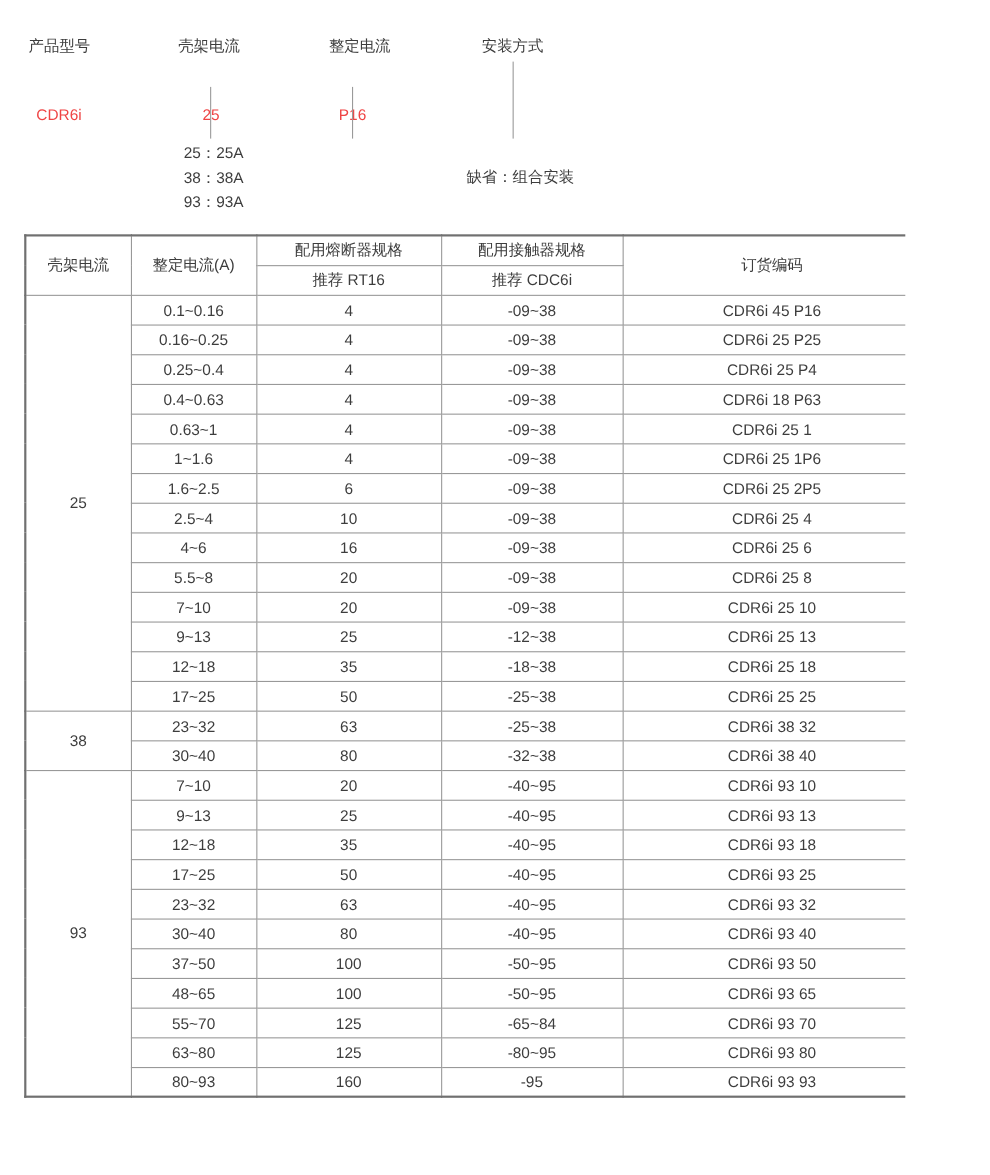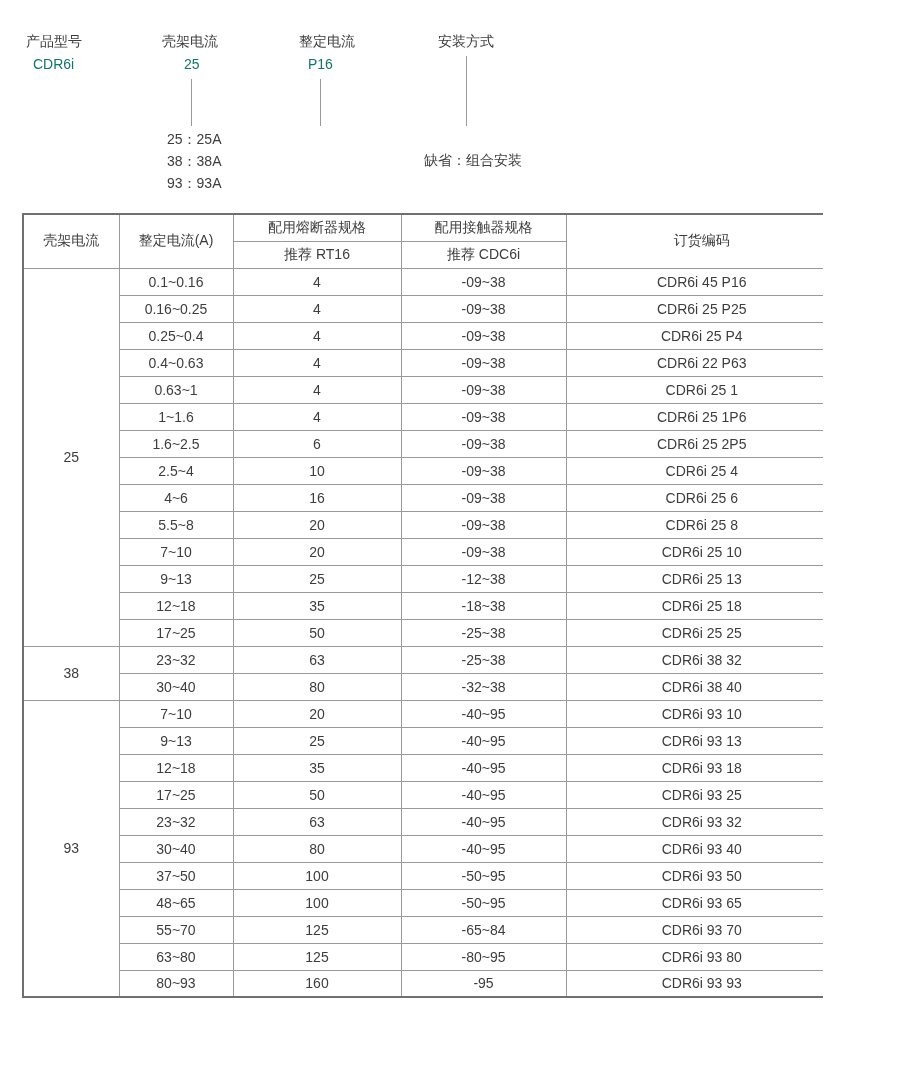--- a/index.html
+++ b/index.html
@@ -19,7 +19,7 @@
   
   .legend { position: absolute; top: 0; left: 0; width: 900px; height: 213px; font-size: 14px; }
   .legend .lbl { position: absolute; white-space: nowrap; color: #3d3d3d; }
-  .legend .val { position: absolute; white-space: nowrap; color: #0f766e; }
+  .legend .val { position: absolute; white-space: nowrap; color: #ef4444; margin-top: 40px; }
   .vline { position: absolute; width: 1px; background: #9a9a9a; }
 
   

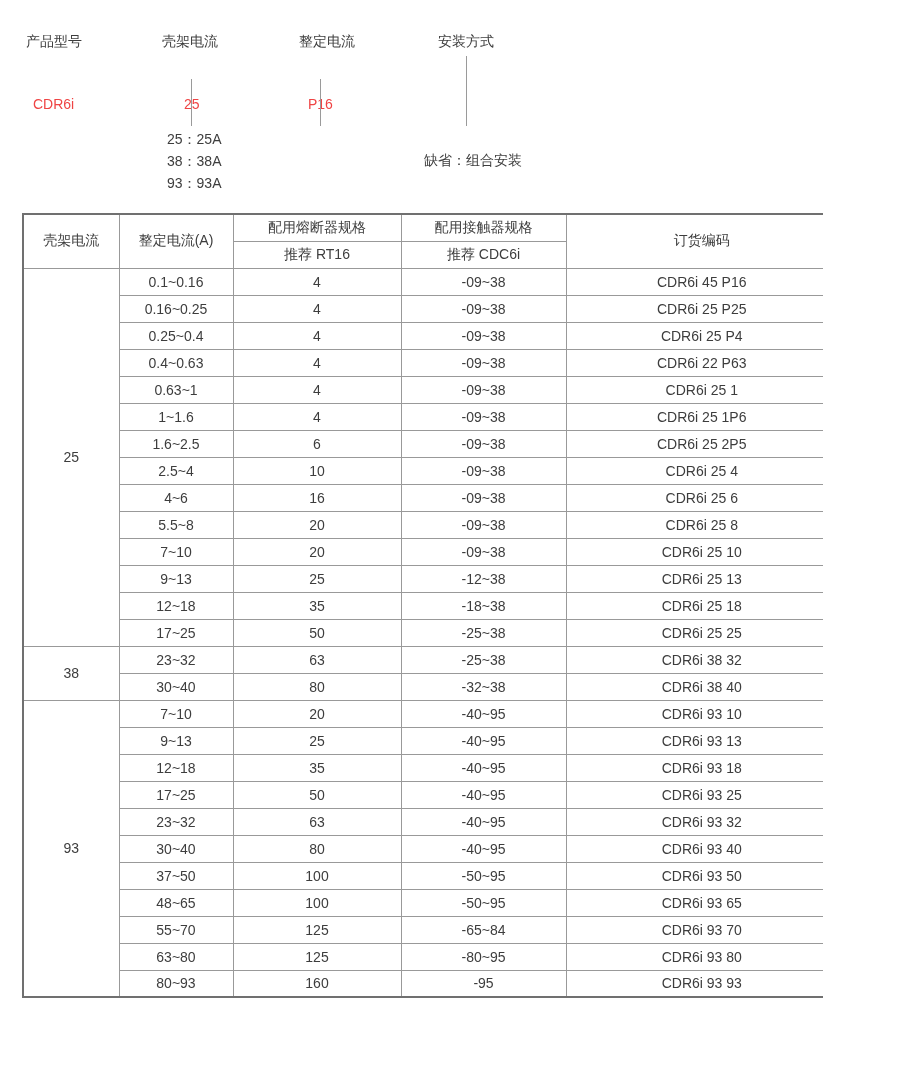--- a/index.html
+++ b/index.html
@@ -142,7 +142,7 @@
             <td>0.4~0.63</td>
             <td>4</td>
             <td>-09~38</td>
-            <td>CDR6i 22 P63</td>
+            <td>CDR6i 18 P63</td>
           </tr>
           <tr>
             <td>0.63~1</td>

